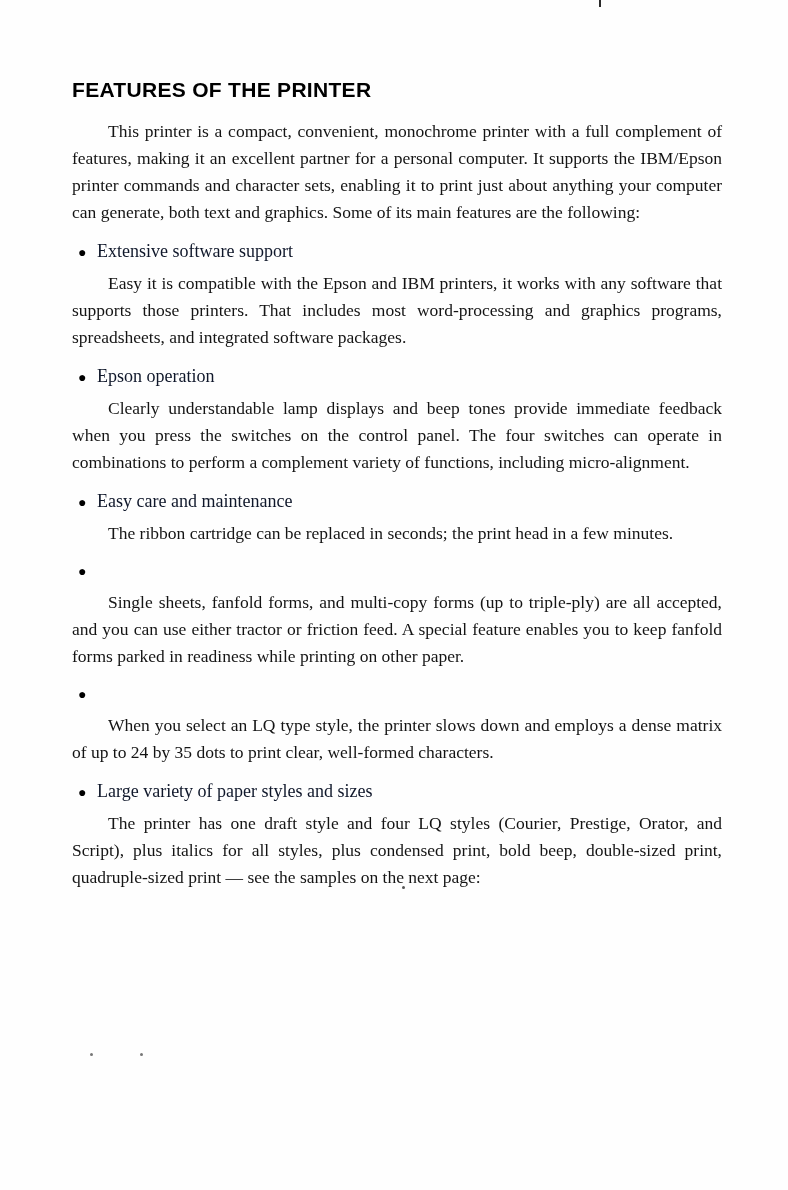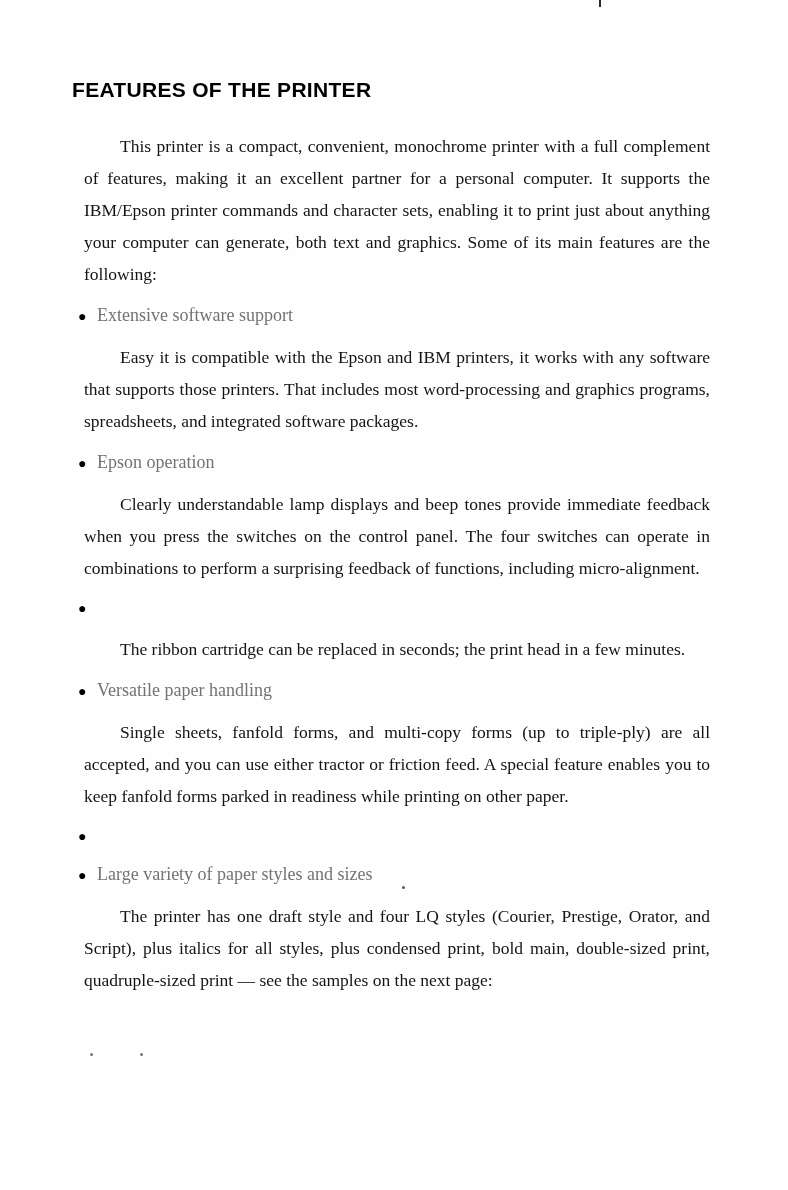--- a/index.html
+++ b/index.html
@@ -24,7 +24,7 @@
     font-size: 21px;
     letter-spacing: 0.3px;
     color: #000000;
-    margin: 0 0 28px 0;
+    margin: 0 0 16px 0;
   }
   .para {
     font-size: 17.5px;

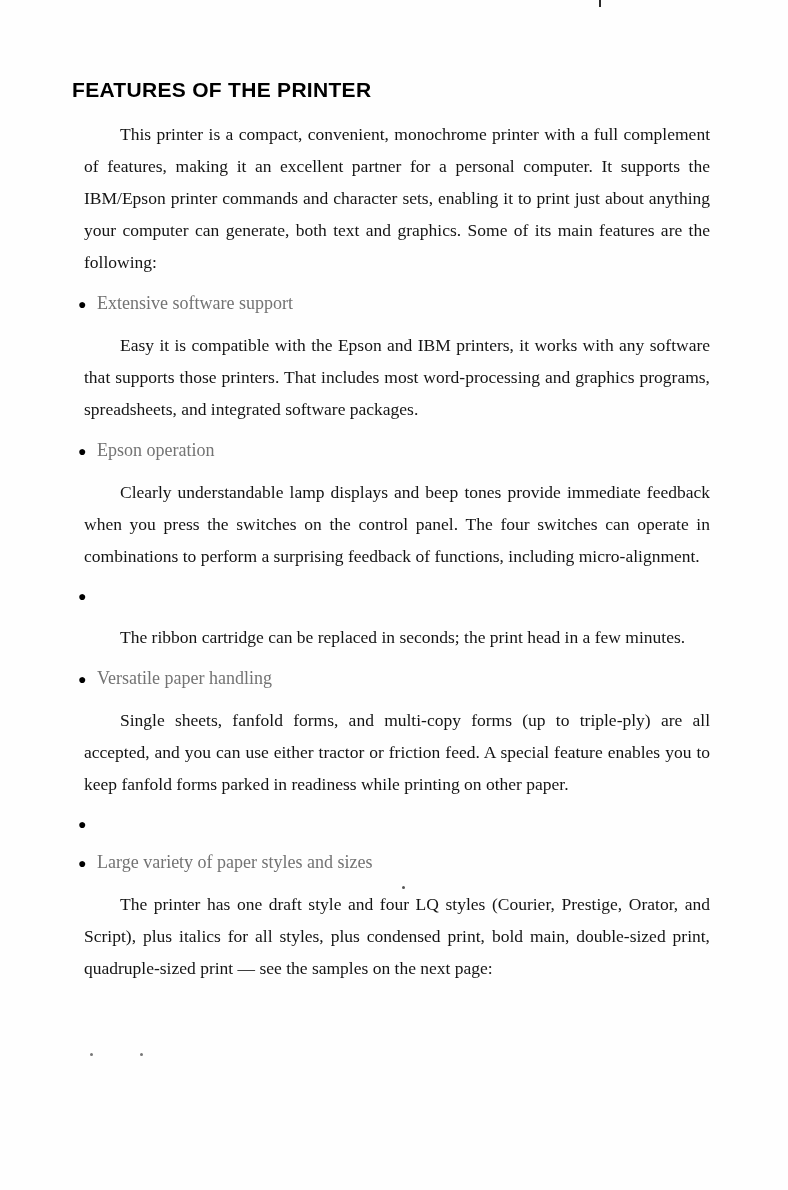--- a/index.html
+++ b/index.html
@@ -28,10 +28,10 @@
   }
   .para {
     font-size: 17.5px;
-    line-height: 32px;
+    line-height: 27px;
     text-align: justify;
     text-indent: 36px;
-    margin: 12px;
+    margin: 0;
   }
   .feature {
     margin-top: 13px;

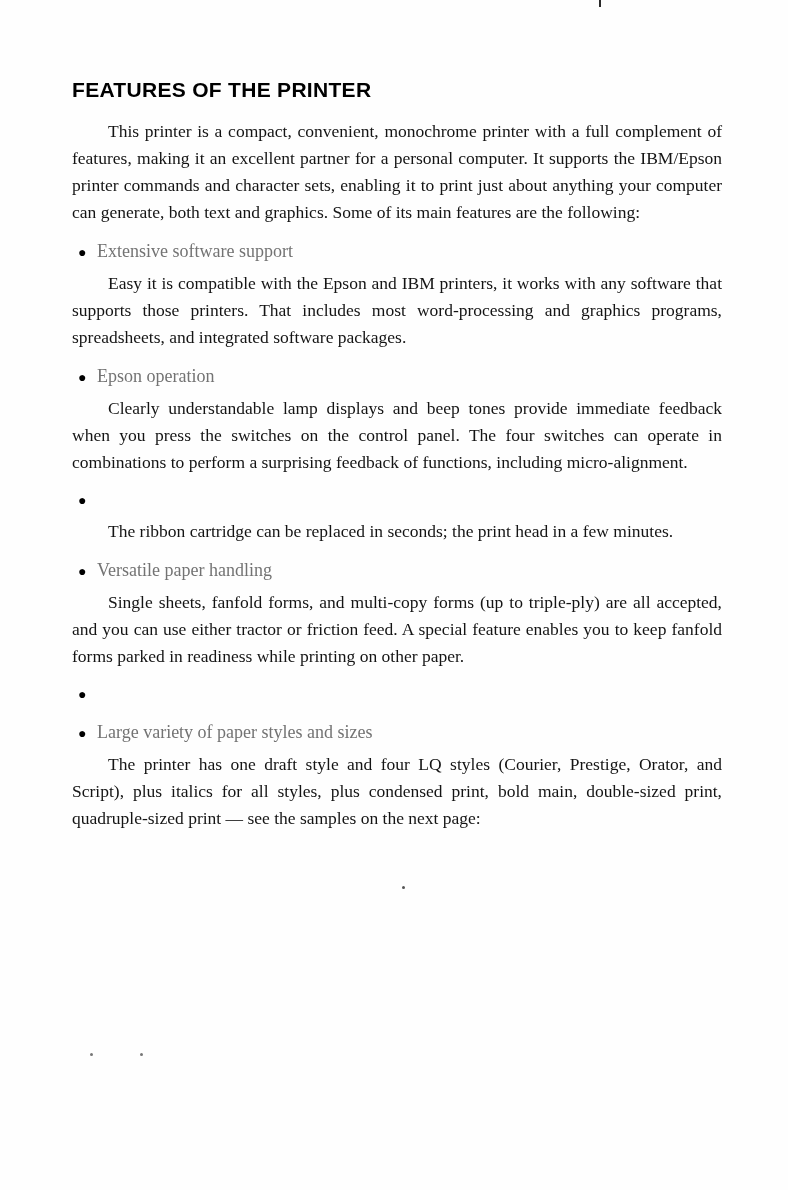--- a/index.html
+++ b/index.html
@@ -51,7 +51,7 @@
     color: #000000;
   }
   .feature-heading-text {
-    color: #737373;
+    color: #0f172a;
   }
   .scan-artifact {
     position: absolute;

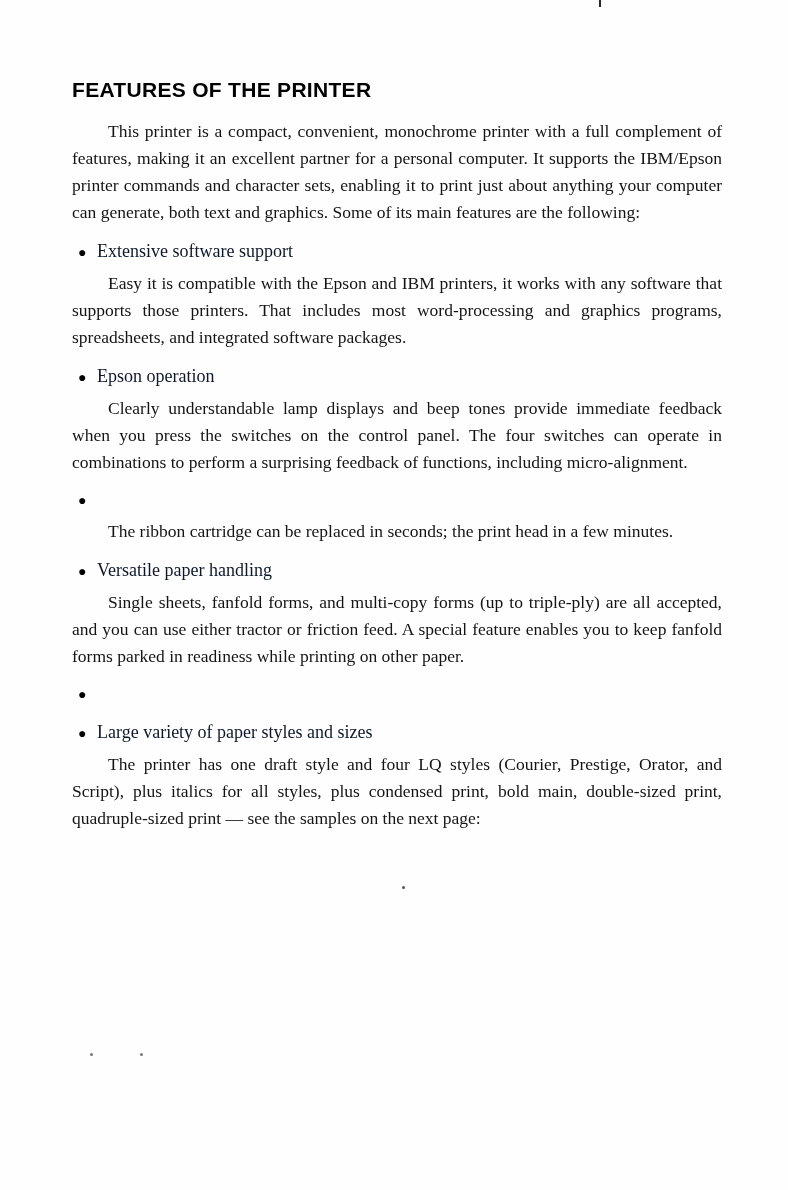--- a/index.html
+++ b/index.html
@@ -110,7 +110,7 @@
       <span class="bullet">●</span>
       <span class="feature-heading-text">Epson operation</span>
     </div>
-    <p class="para">Clearly understandable lamp displays and beep tones provide immediate feedback when you press the switches on the control panel. The four switches can operate in combinations to perform a surprising feedback of functions, including micro-alignment.</p>
+    <p class="para">Clearly understandable lamp displays and beep tones provide immediate feedback when you press the switches on the control panel. The four switches can operate in combinations to perform a complement variety of functions, including micro-alignment.</p>
   </div>
 
   <div class="feature">

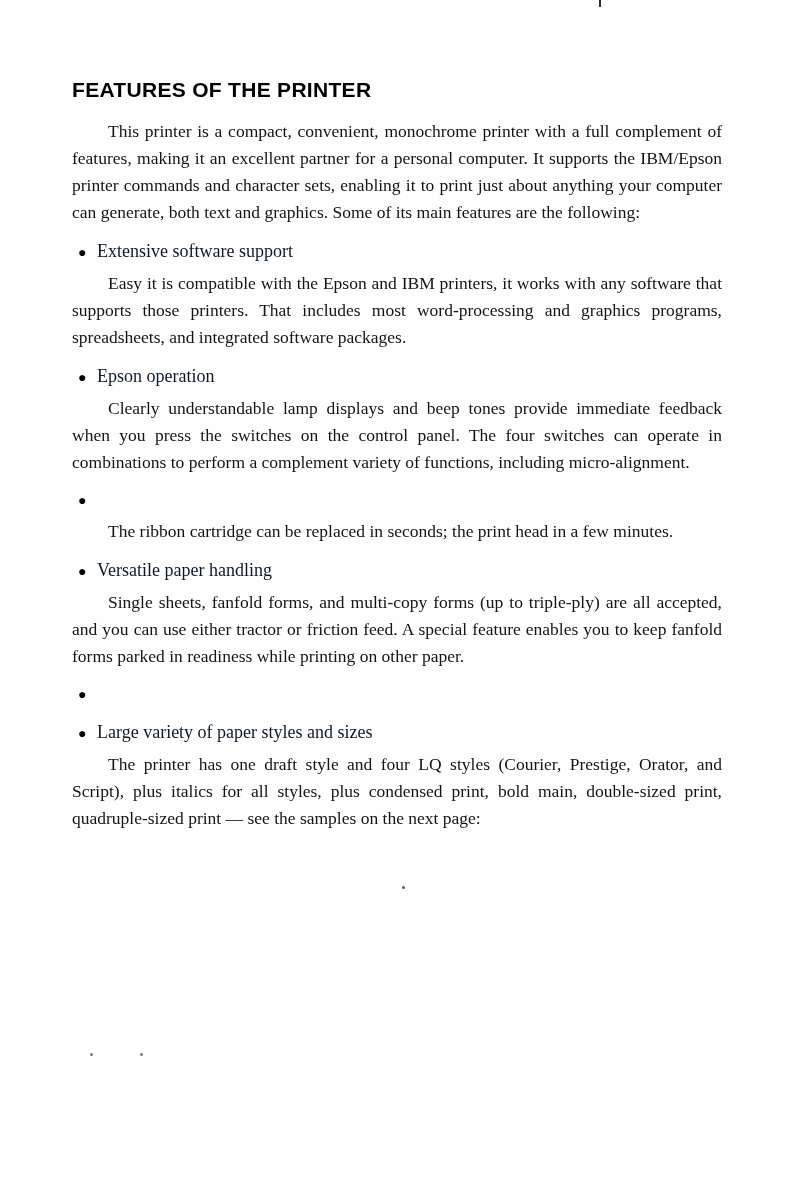--- a/index.html
+++ b/index.html
@@ -116,6 +116,7 @@
   <div class="feature">
     <div class="feature-head">
       <span class="bullet">●</span>
+      <span class="feature-heading-text">Easy care and maintenance</span>
     </div>
     <p class="para">The ribbon cartridge can be replaced in seconds; the print head in a few minutes.</p>
   </div>

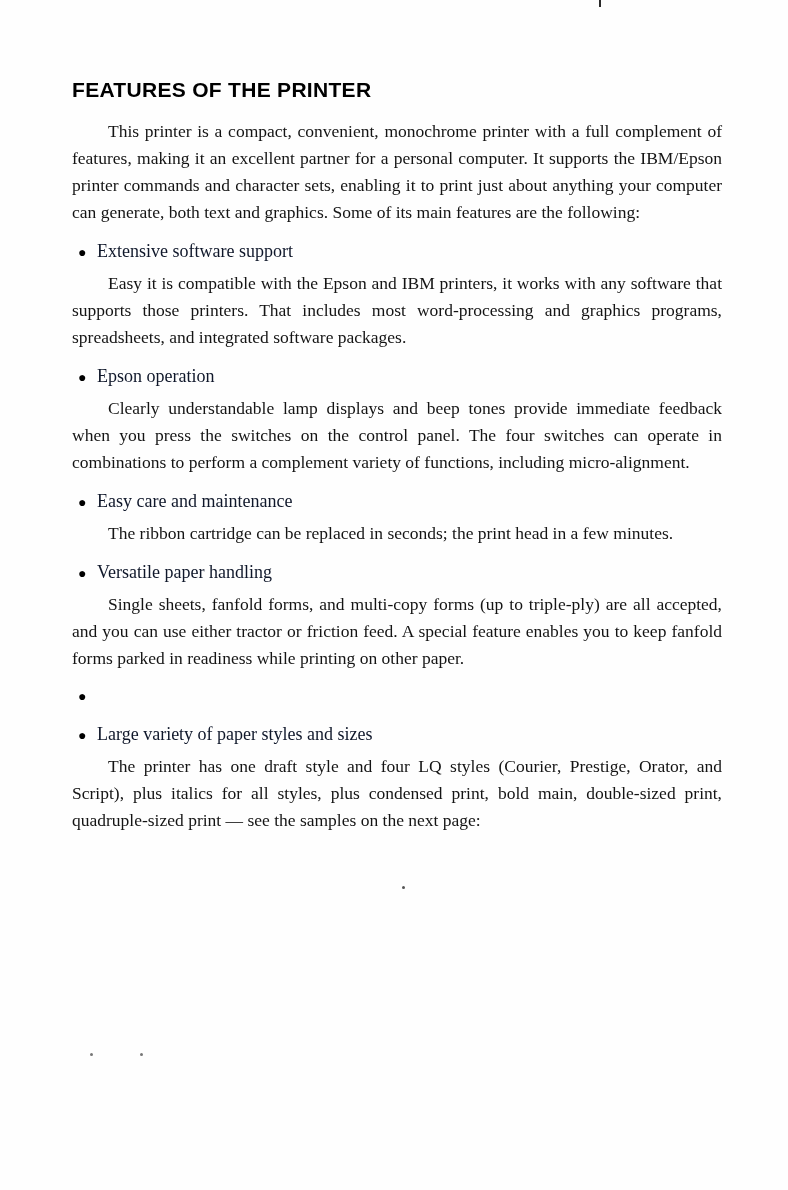--- a/index.html
+++ b/index.html
@@ -124,7 +124,6 @@
   <div class="feature">
     <div class="feature-head">
       <span class="bullet">●</span>
-      <span class="feature-heading-text">Versatile paper handling</span>
     </div>
     <p class="para">Single sheets, fanfold forms, and multi-copy forms (up to triple-ply) are all accepted, and you can use either tractor or friction feed. A special feature enables you to keep fanfold forms parked in readiness while printing on other paper.</p>
   </div>

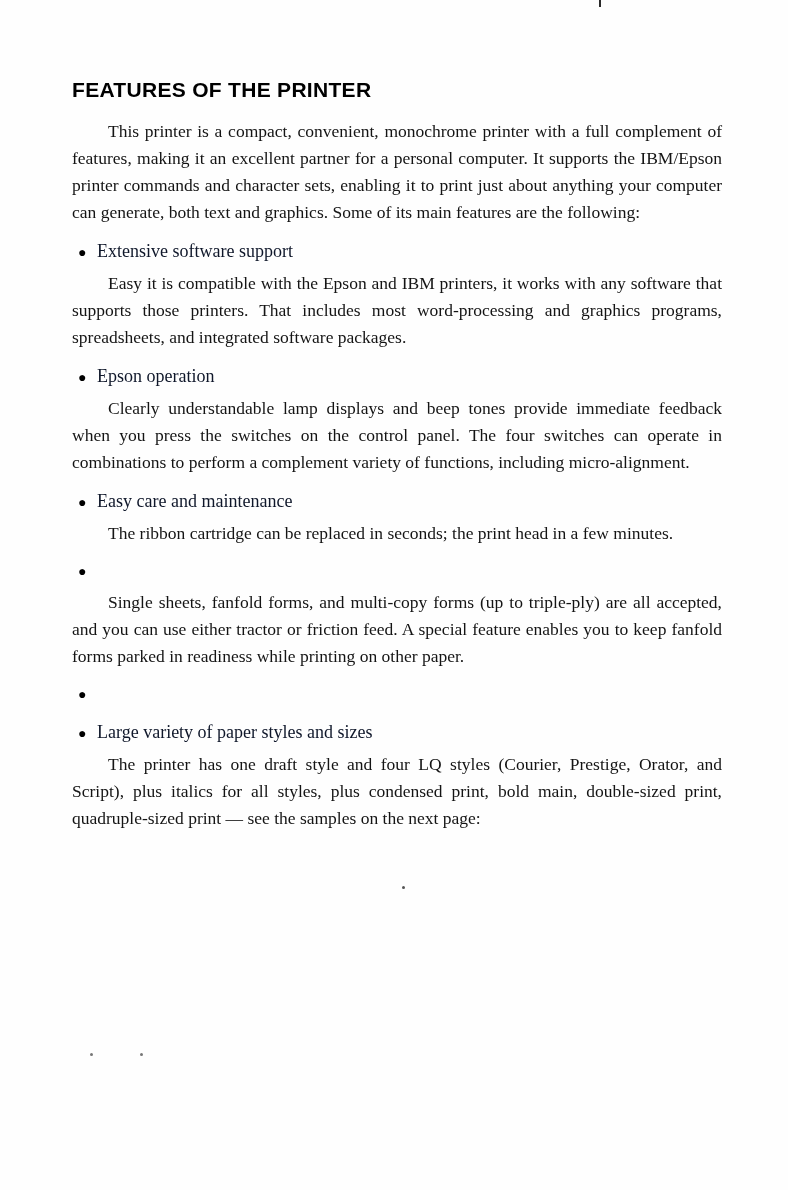--- a/index.html
+++ b/index.html
@@ -132,6 +132,7 @@
     <div class="feature-head">
       <span class="bullet">●</span>
     </div>
+    <p class="para">When you select an LQ type style, the printer slows down and employs a dense matrix of up to 24 by 35 dots to print clear, well-formed characters.</p>
   </div>
 
   <div class="feature">

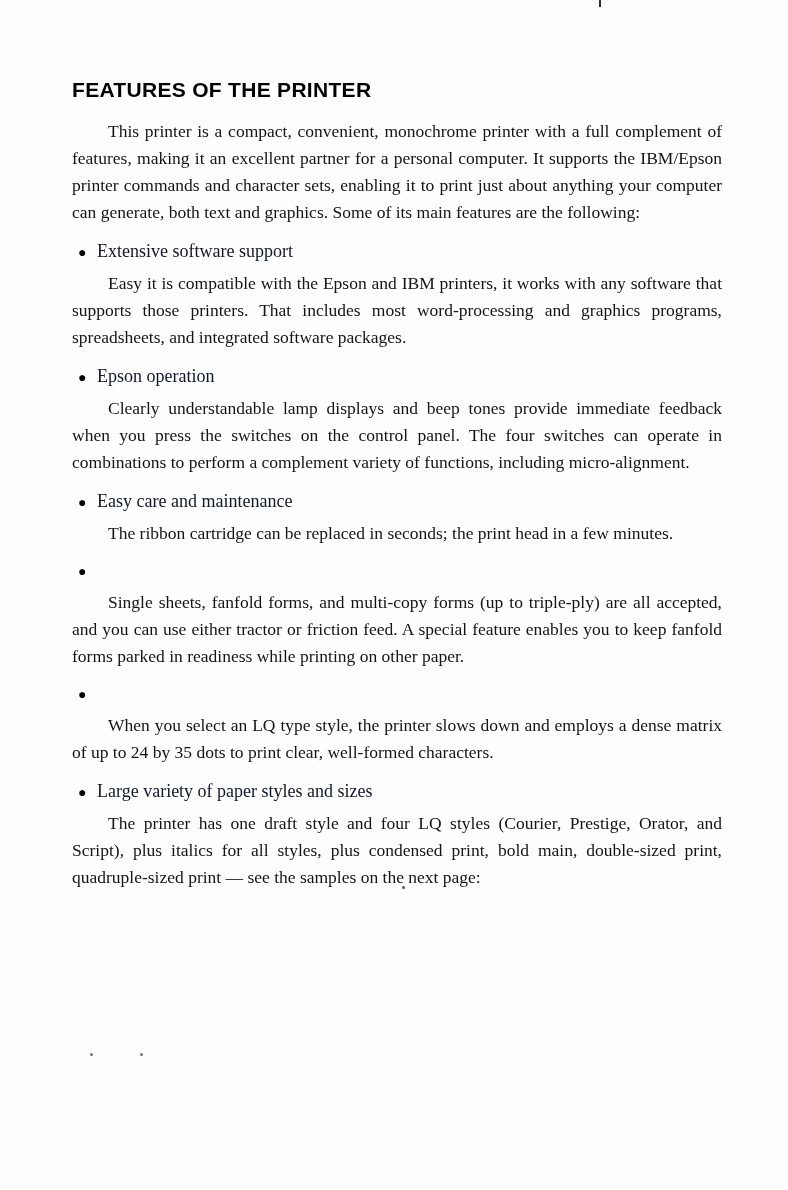--- a/index.html
+++ b/index.html
@@ -140,7 +140,7 @@
       <span class="bullet">●</span>
       <span class="feature-heading-text">Large variety of paper styles and sizes</span>
     </div>
-    <p class="para">The printer has one draft style and four LQ styles (Courier, Prestige, Orator, and Script), plus italics for all styles, plus condensed print, bold main, double-sized print, quadruple-sized print — see the samples on the next page:</p>
+    <p class="para">The printer has one draft style and four LQ styles (Courier, Prestige, Orator, and Script), plus italics for all styles, plus condensed print, bold beep, double-sized print, quadruple-sized print — see the samples on the next page:</p>
   </div>
 
   <div class="scan-artifact artifact-top-tick"></div>

